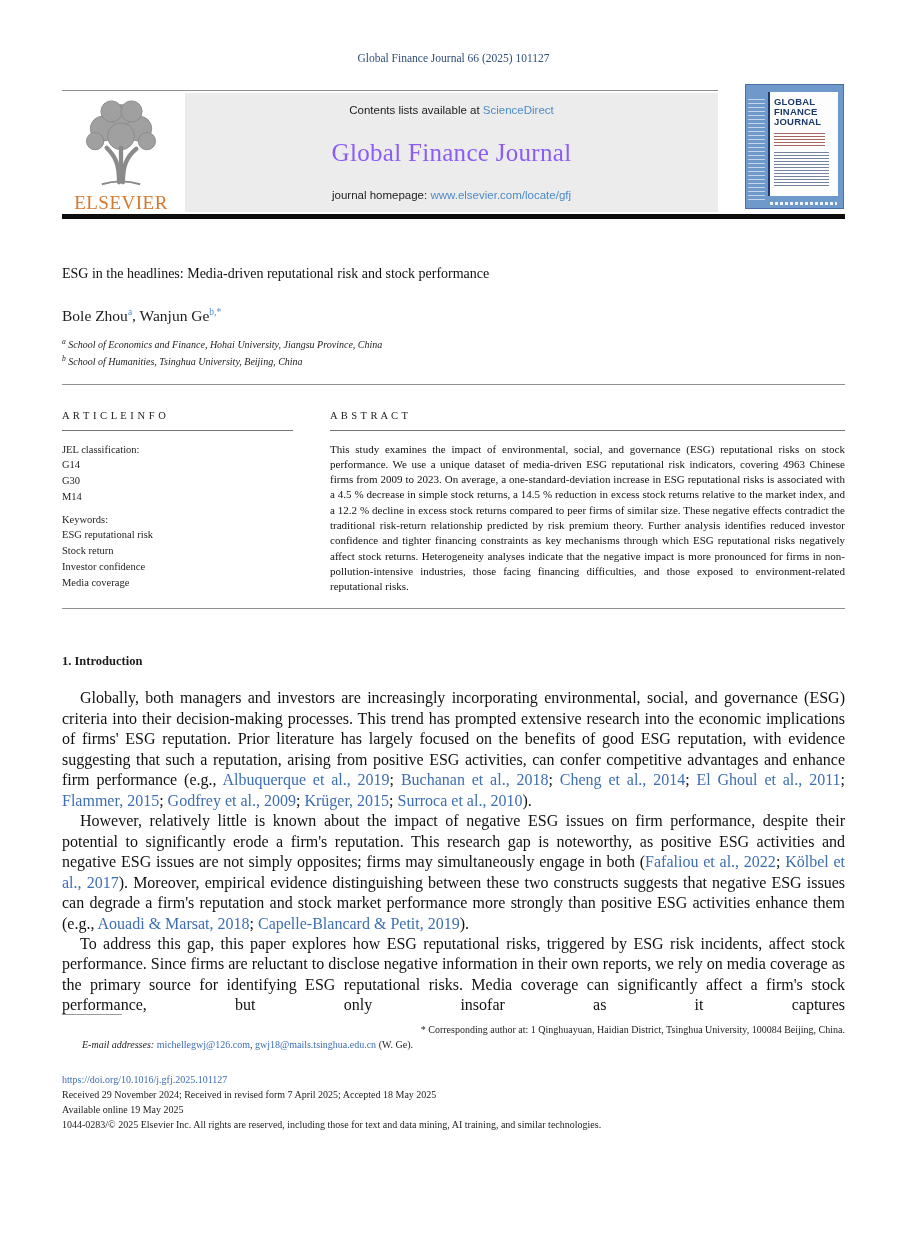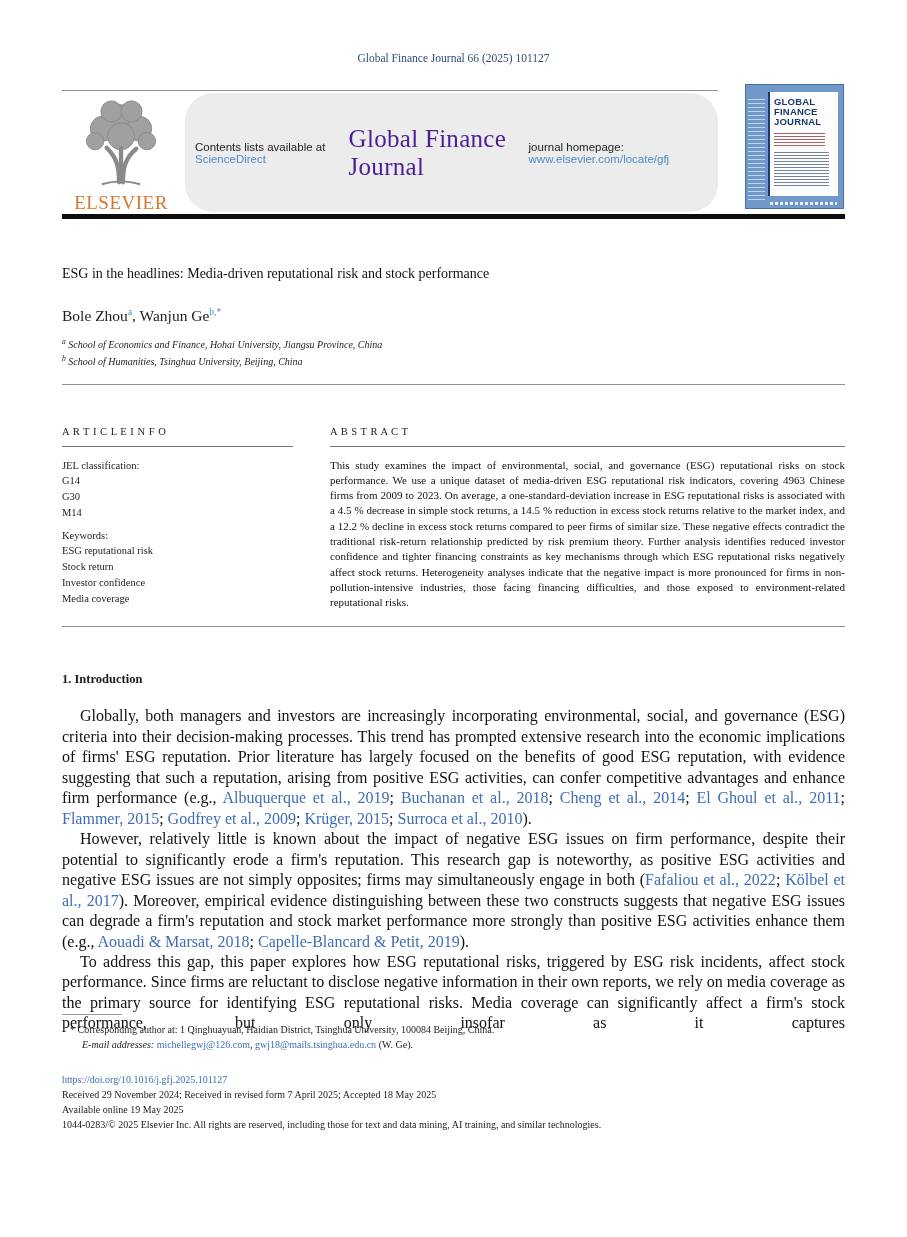--- a/index.html
+++ b/index.html
@@ -19,8 +19,8 @@
   .masthead-topline { position:absolute; top:0; left:0; width:656px; border-top:1.5px solid #8f8f8f; }
   .grey-box {
     position:absolute; left:123px; top:3px; width:533px; height:119px;
-    background:#ececec; display:flex; 
-    justify-content:space-between; align-items:center; padding:11px 10px;border-radius:28px;
+    background:#ececec; display:flex; flex-direction:column;
+    justify-content:space-between; align-items:center; padding:11px 10px;
   }
   .contents-line { font-family:"Liberation Sans", sans-serif; font-size:11.5px; color:#222; }
   .sciencedirect-link { color:#4d8bc9; }

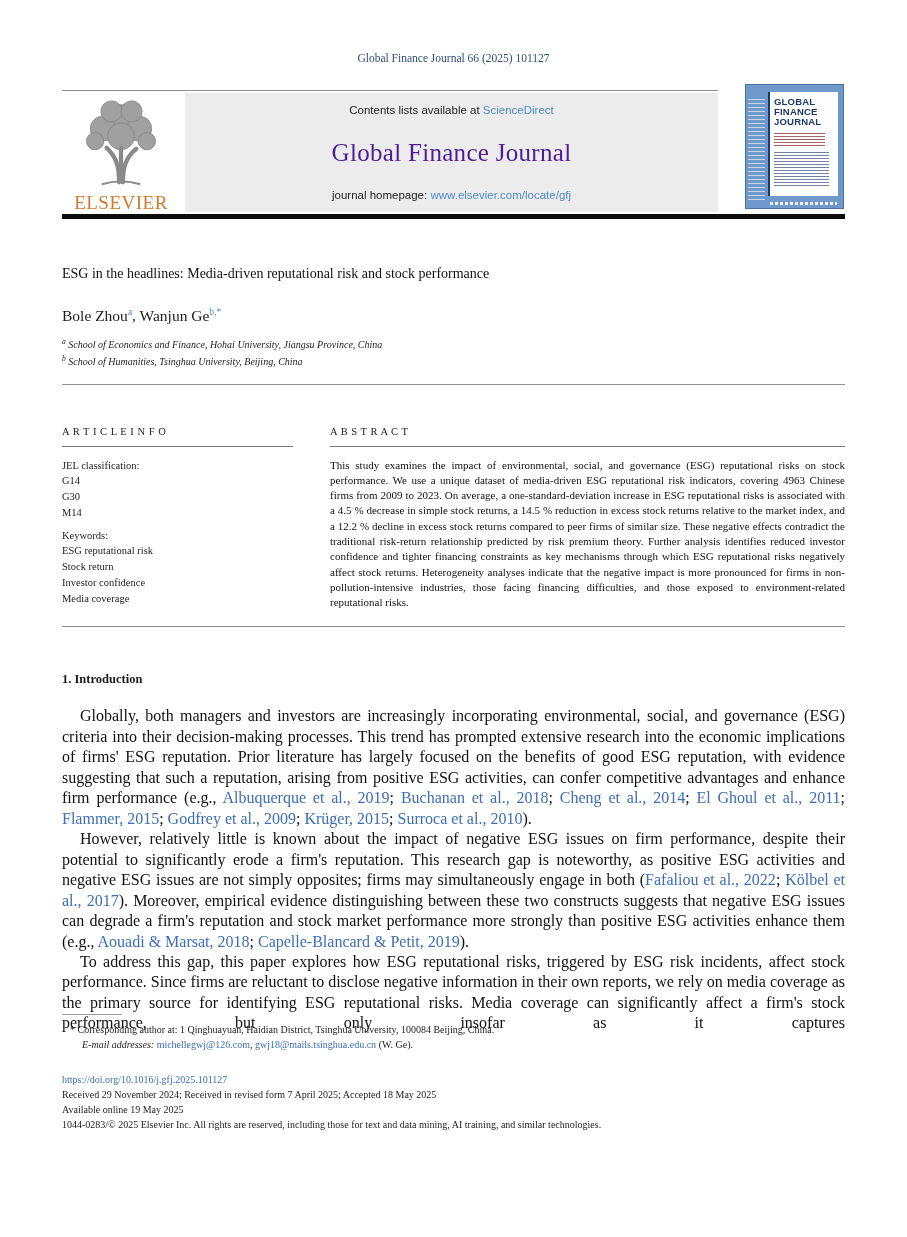--- a/index.html
+++ b/index.html
@@ -24,7 +24,7 @@
   }
   .contents-line { font-family:"Liberation Sans", sans-serif; font-size:11.5px; color:#222; }
   .sciencedirect-link { color:#4d8bc9; }
-  .journal-title { font-size:25px; color:#4c1d95; letter-spacing:.3px; }
+  .journal-title { font-size:25px; color:#8b5cf6; letter-spacing:.3px; }
   .homepage-line { font-family:"Liberation Sans", sans-serif; font-size:11.5px; color:#222; }
   .homepage-link { color:#4d8bc9; }
   

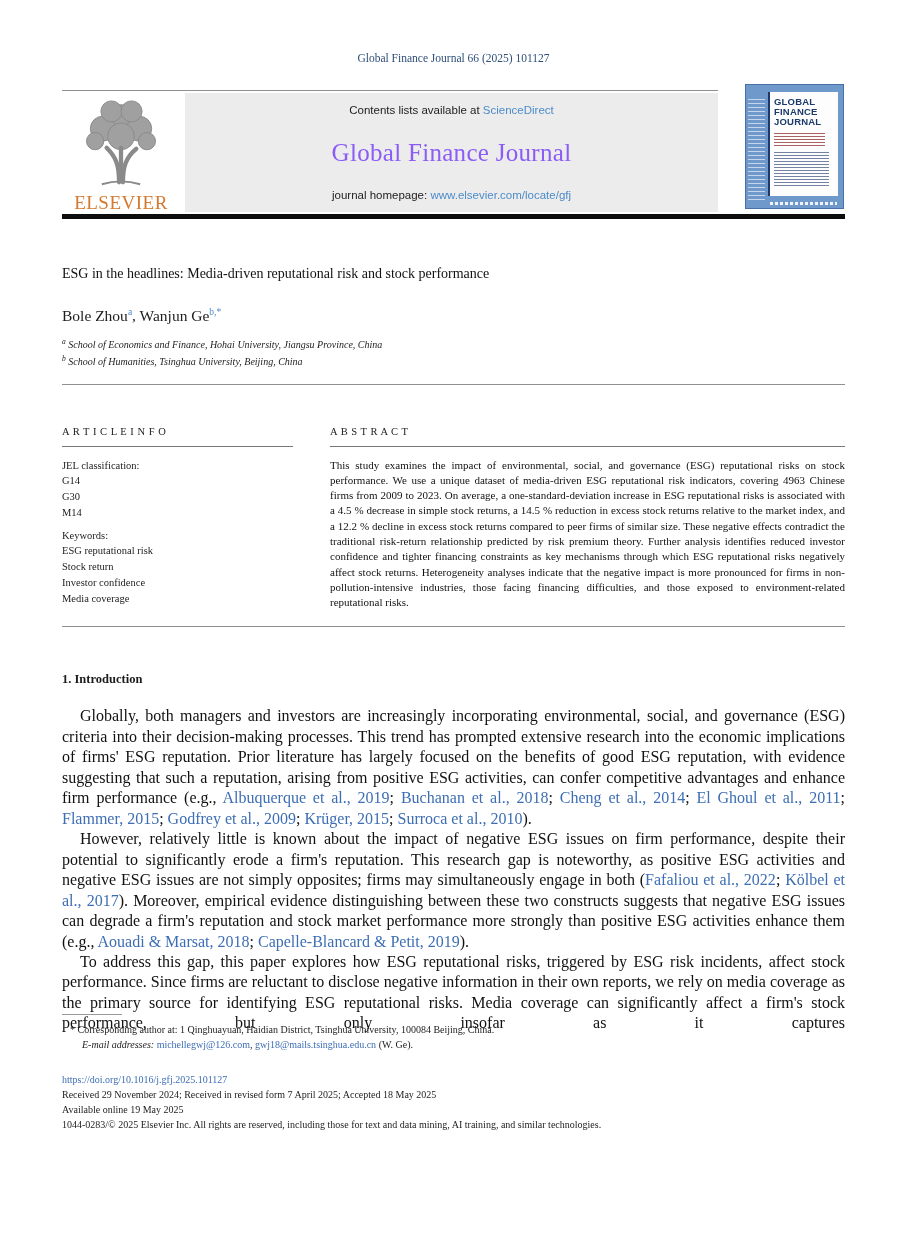--- a/index.html
+++ b/index.html
@@ -60,7 +60,7 @@
   .affil-sup { font-size:7.5px; vertical-align:super; }
   
   .full-rule { margin:14px 62px 0; border-top:1.5px solid #8f8f8f; }
-  .info-abstract { margin:16px 62px; display:flex; gap:37px; padding-top:25px; }
+  .info-abstract { margin:0 62px; display:flex; gap:37px; padding-top:25px; }
   .info-col { width:231px; flex:none; }
   .abstract-col { flex:1; }
   .col-heading {

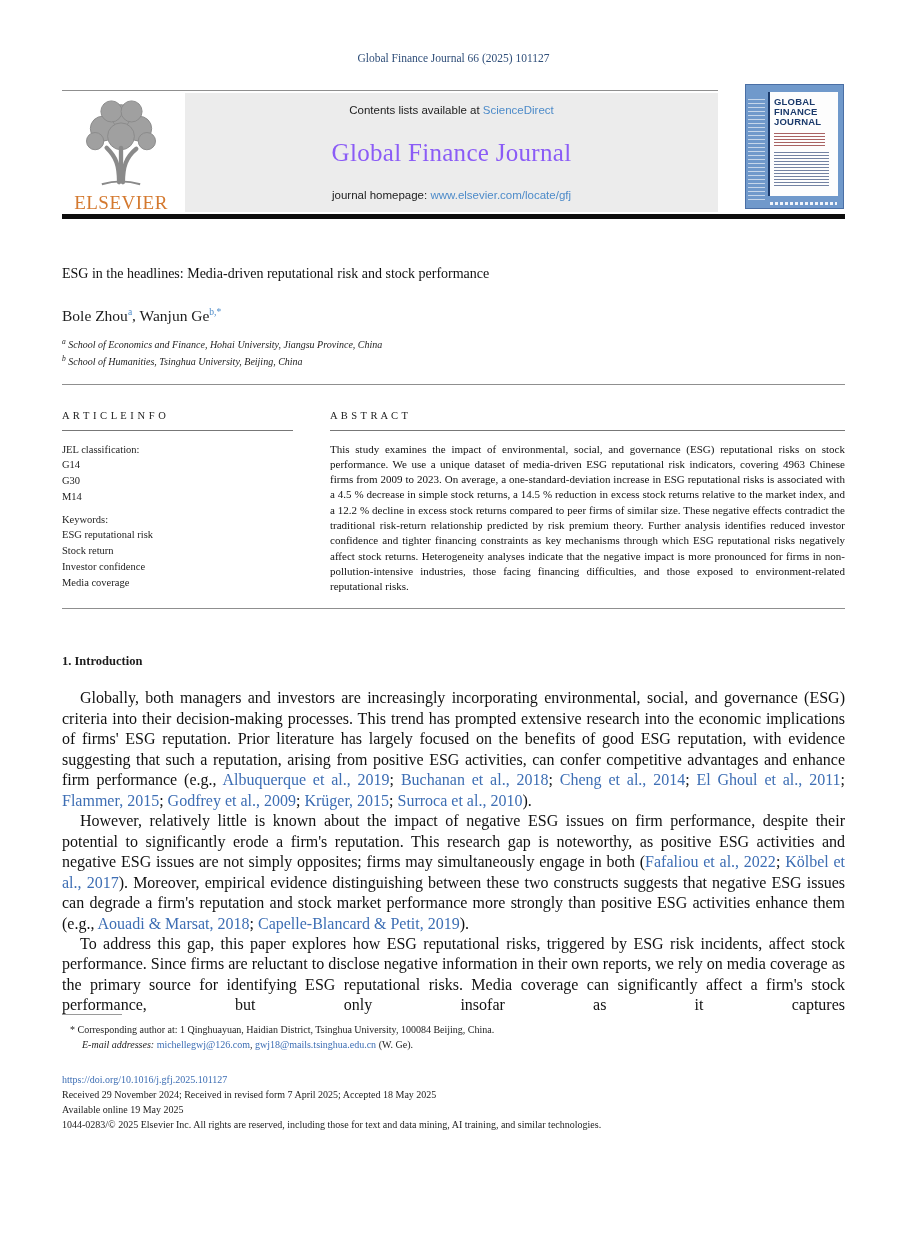--- a/index.html
+++ b/index.html
@@ -81,7 +81,7 @@
   
   .footnotes { position:absolute; left:62px; right:62px; top:1014px; font-size:10px; line-height:1.5; }
   .fn-rule { width:60px; border-top:1px solid #9a9a9a; margin-bottom:7px; }
-  .fn-corresponding { margin-left:8px; }
+  .fn-corresponding { margin-left:8px;text-align:right; }
   .fn-email { margin-left:20px; }
   .footer-block { position:absolute; left:62px; right:62px; top:1072px; font-size:10px; line-height:1.5; }
   .doi-link { color:#3d6eb4; cursor:pointer; }

